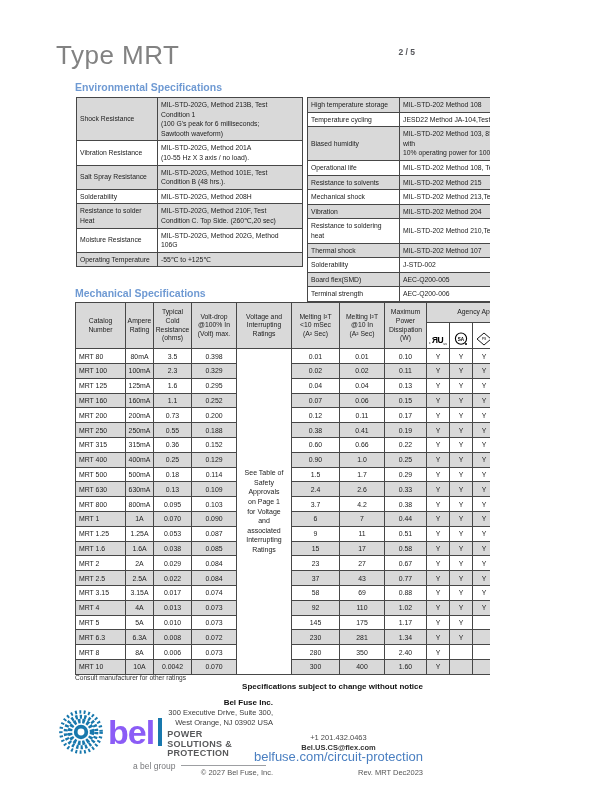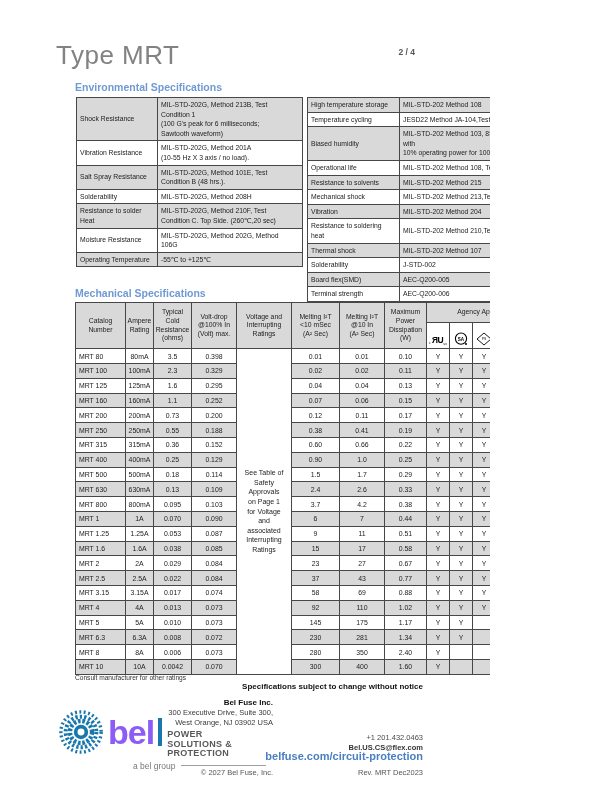--- a/index.html
+++ b/index.html
@@ -66,7 +66,7 @@
 <div class="page">
 
   <div class="doc-title">Type MRT</div>
-  <div class="page-num">2 / 4</div>
+  <div class="page-num">2 / 5</div>
 
   <div class="sec-h" id="env-h">Environmental Specifications</div>
 

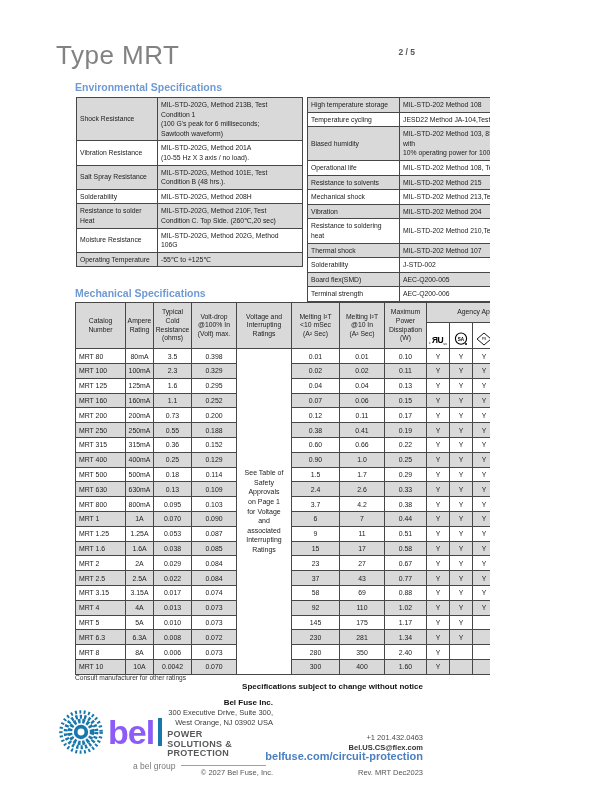--- a/index.html
+++ b/index.html
@@ -53,7 +53,7 @@
   .f-center{position:absolute;top:698px;right:217px;text-align:right;}
   .f-company{font-size:8px;font-weight:bold;color:#111;line-height:10px;}
   .f-addr{font-size:7.5px;color:#3a3a3a;line-height:9.6px;}
-  .f-right{position:absolute;top:733px;right:67px;text-align:right;line-height:9.6px;}
+  .f-right{position:absolute;top:733px;right:67px;text-align:center;line-height:9.6px;}
   .f-phone{font-size:7.5px;color:#4a4a4a;}
   .f-email{font-size:7.5px;font-weight:bold;color:#333;}
   .f-web{font-size:11px;font-weight:bold;color:#4a7fc1;}

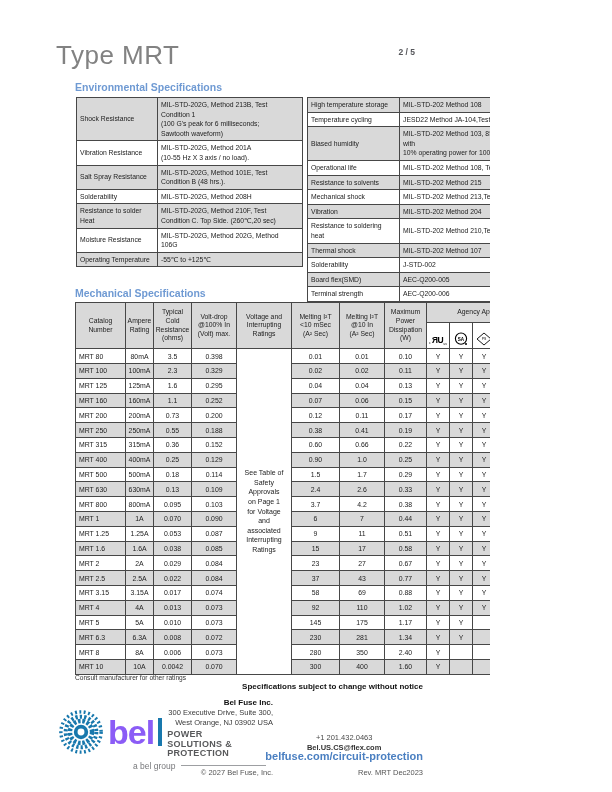--- a/index.html
+++ b/index.html
@@ -56,7 +56,7 @@
   .f-right{position:absolute;top:733px;right:67px;text-align:center;line-height:9.6px;}
   .f-phone{font-size:7.5px;color:#4a4a4a;}
   .f-email{font-size:7.5px;font-weight:bold;color:#333;}
-  .f-web{font-size:11px;font-weight:bold;color:#4a7fc1;}
+  .f-web{font-size:13px;font-weight:normal;color:#4a7fc1;}
   .f-copy{position:absolute;top:768px;right:217px;font-size:7.5px;color:#555;}
   .f-rev{position:absolute;top:768px;right:67px;font-size:7.5px;color:#555;}
 </style>

